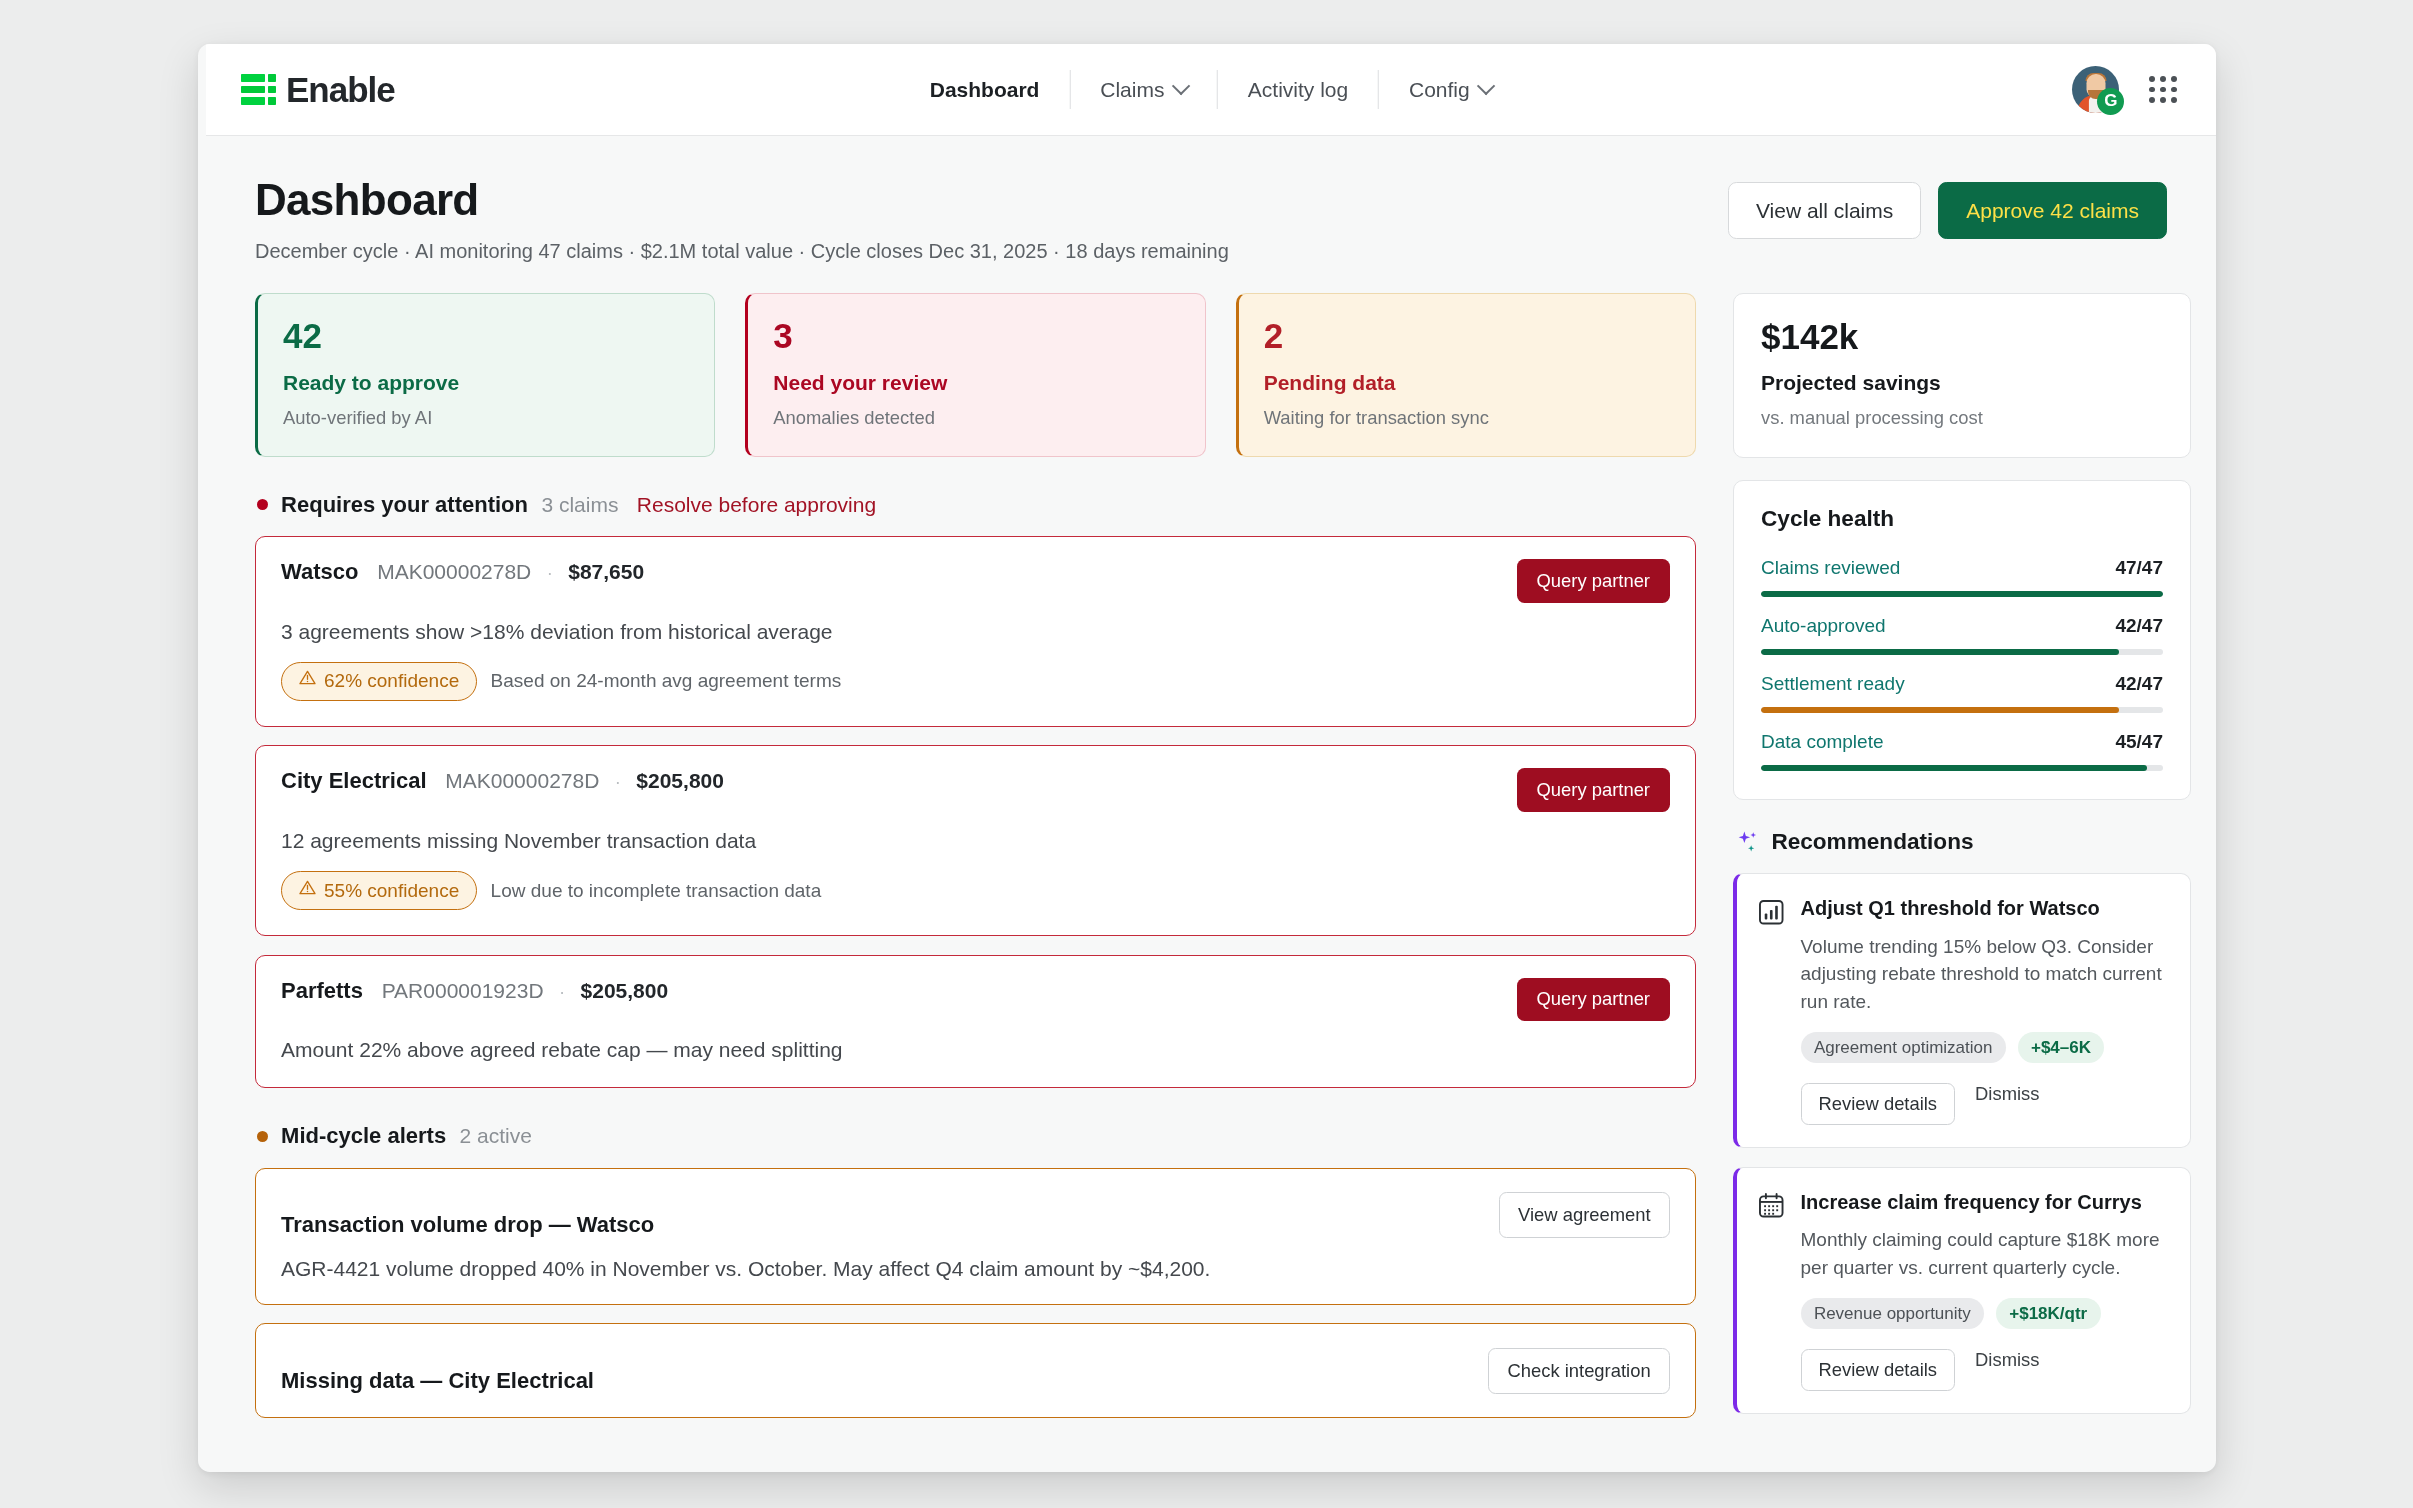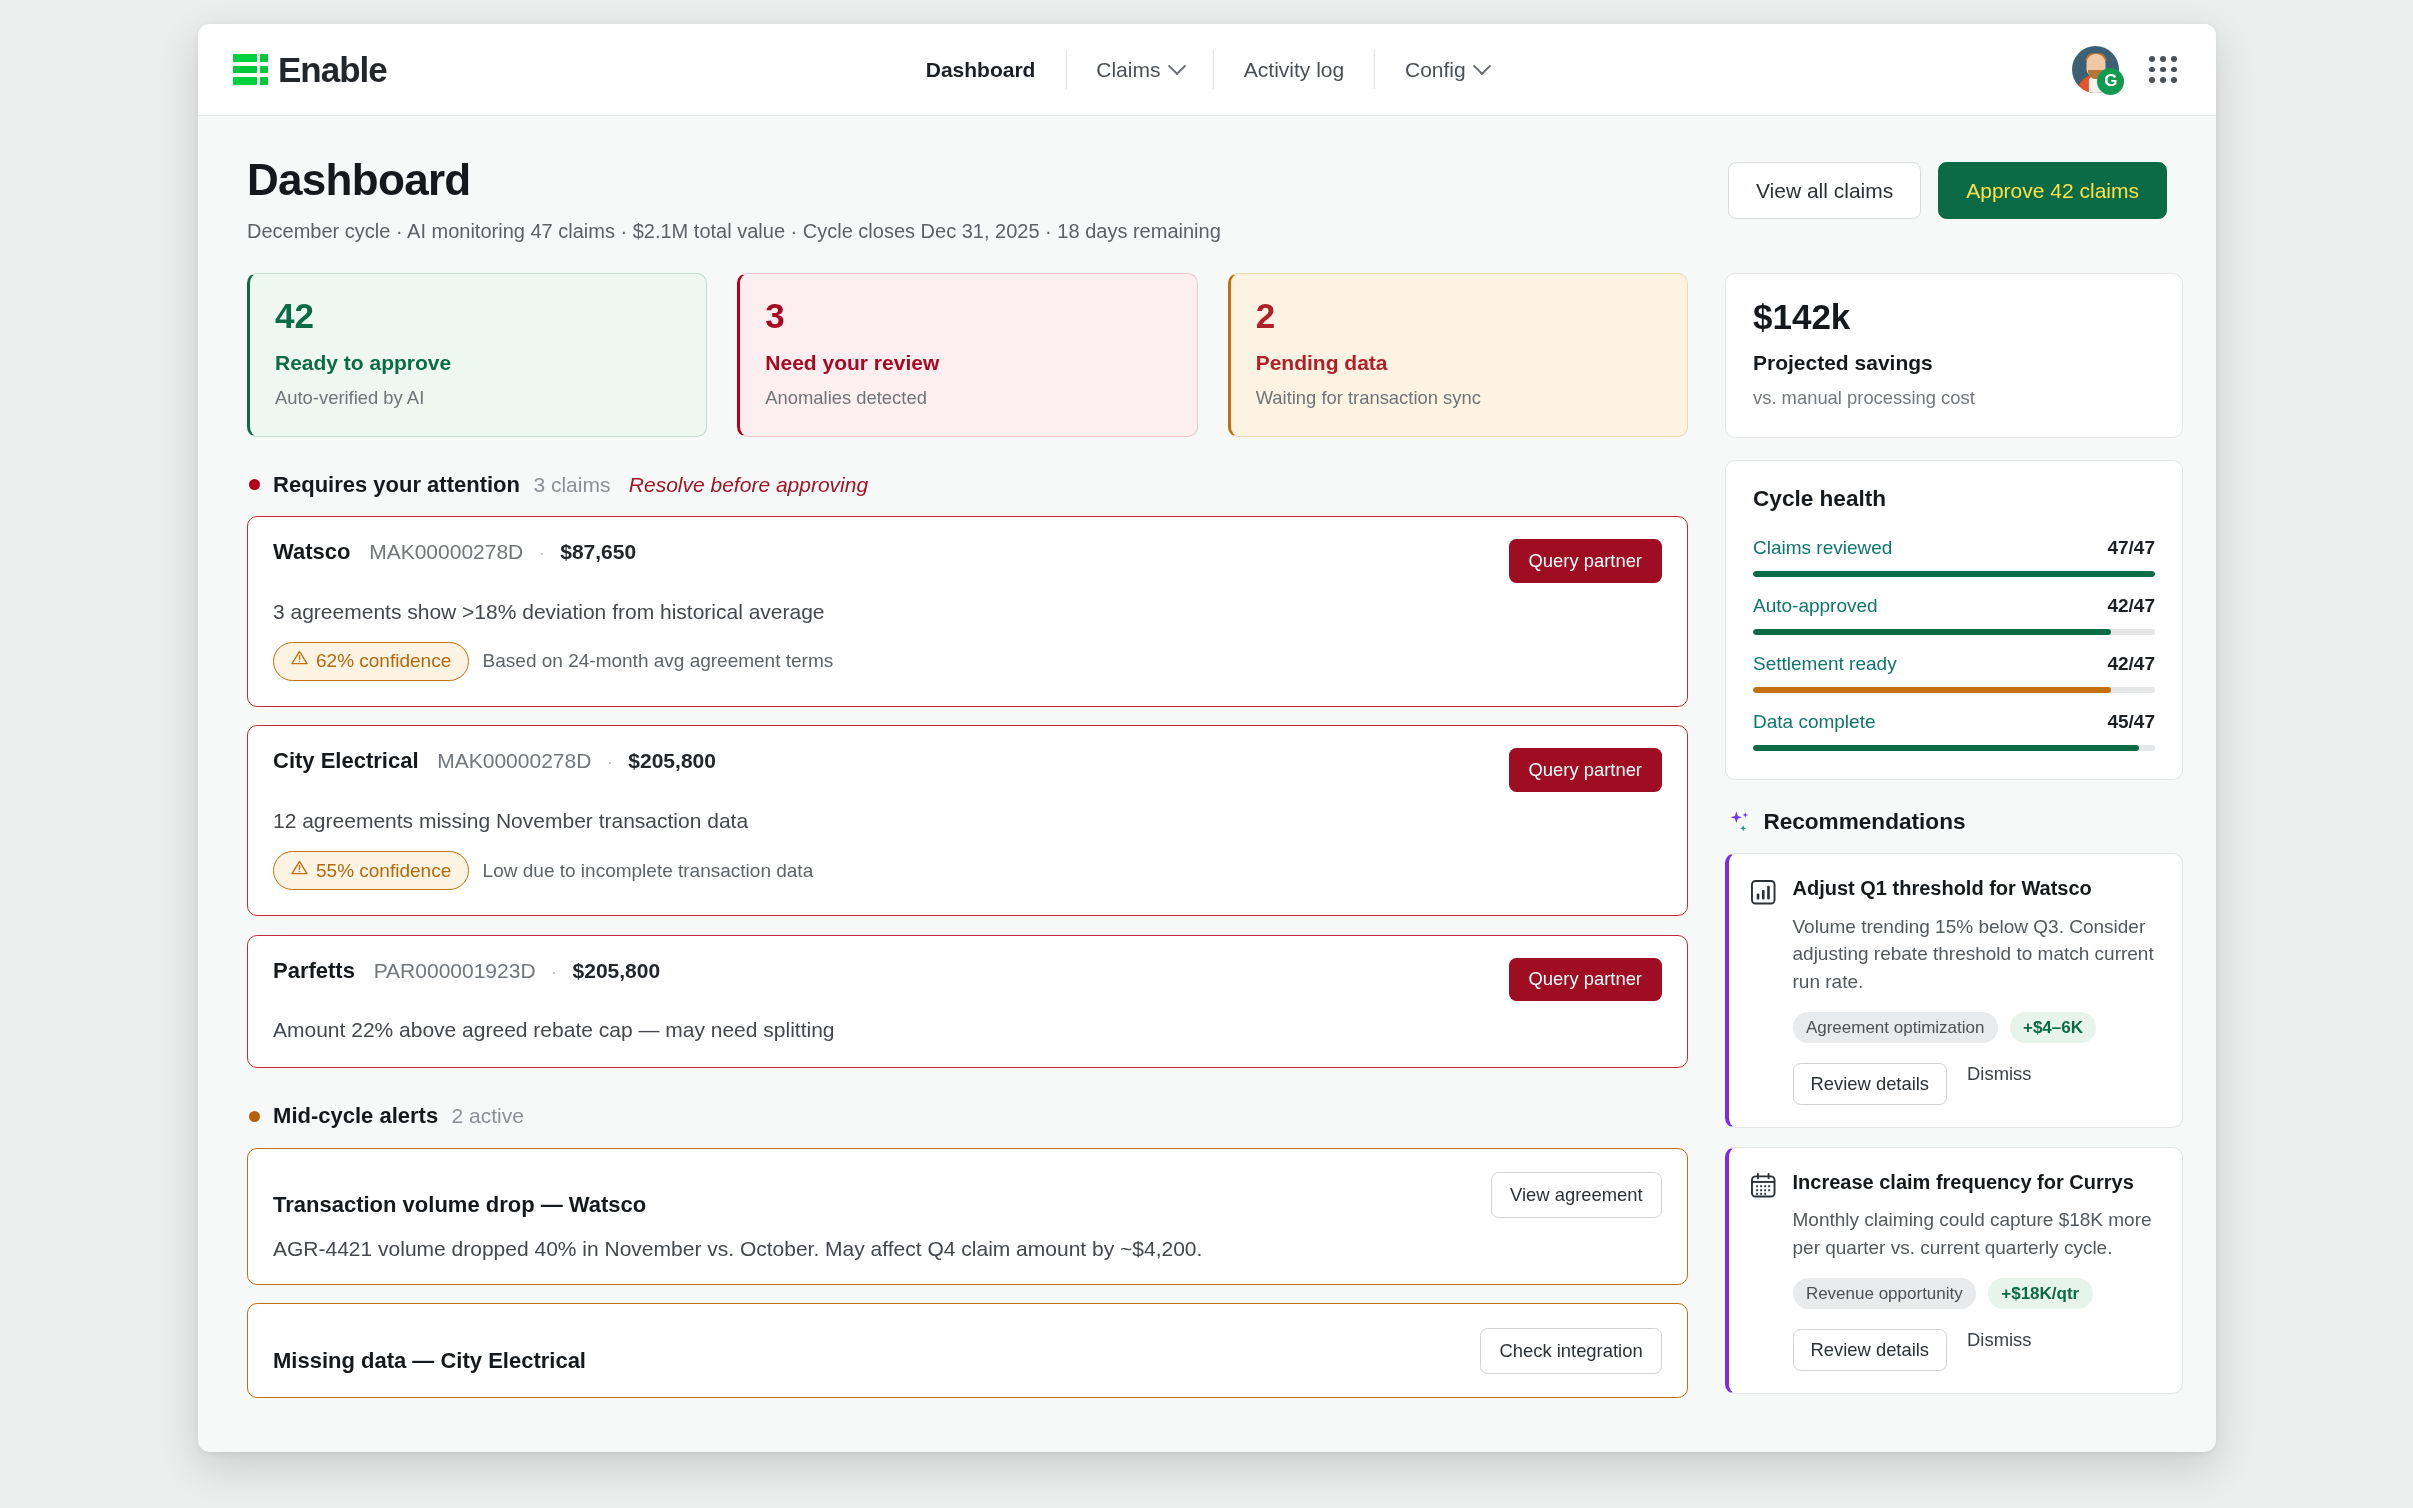--- a/index.html
+++ b/index.html
@@ -16,13 +16,14 @@
   .window {
     position: absolute;
     left: 198px;
-    top: 24px;
+    top: 44px;
     width: 2018px;
     height: 1428px;
     background: #f7f8f8;
     border-radius: 11.7px;
     box-shadow: 0 15px 42px rgba(0,0,0,.14), 0 1.7px 6.7px rgba(0,0,0,.06);
     overflow: hidden;
+    padding-left: 8px;
   }
 
   

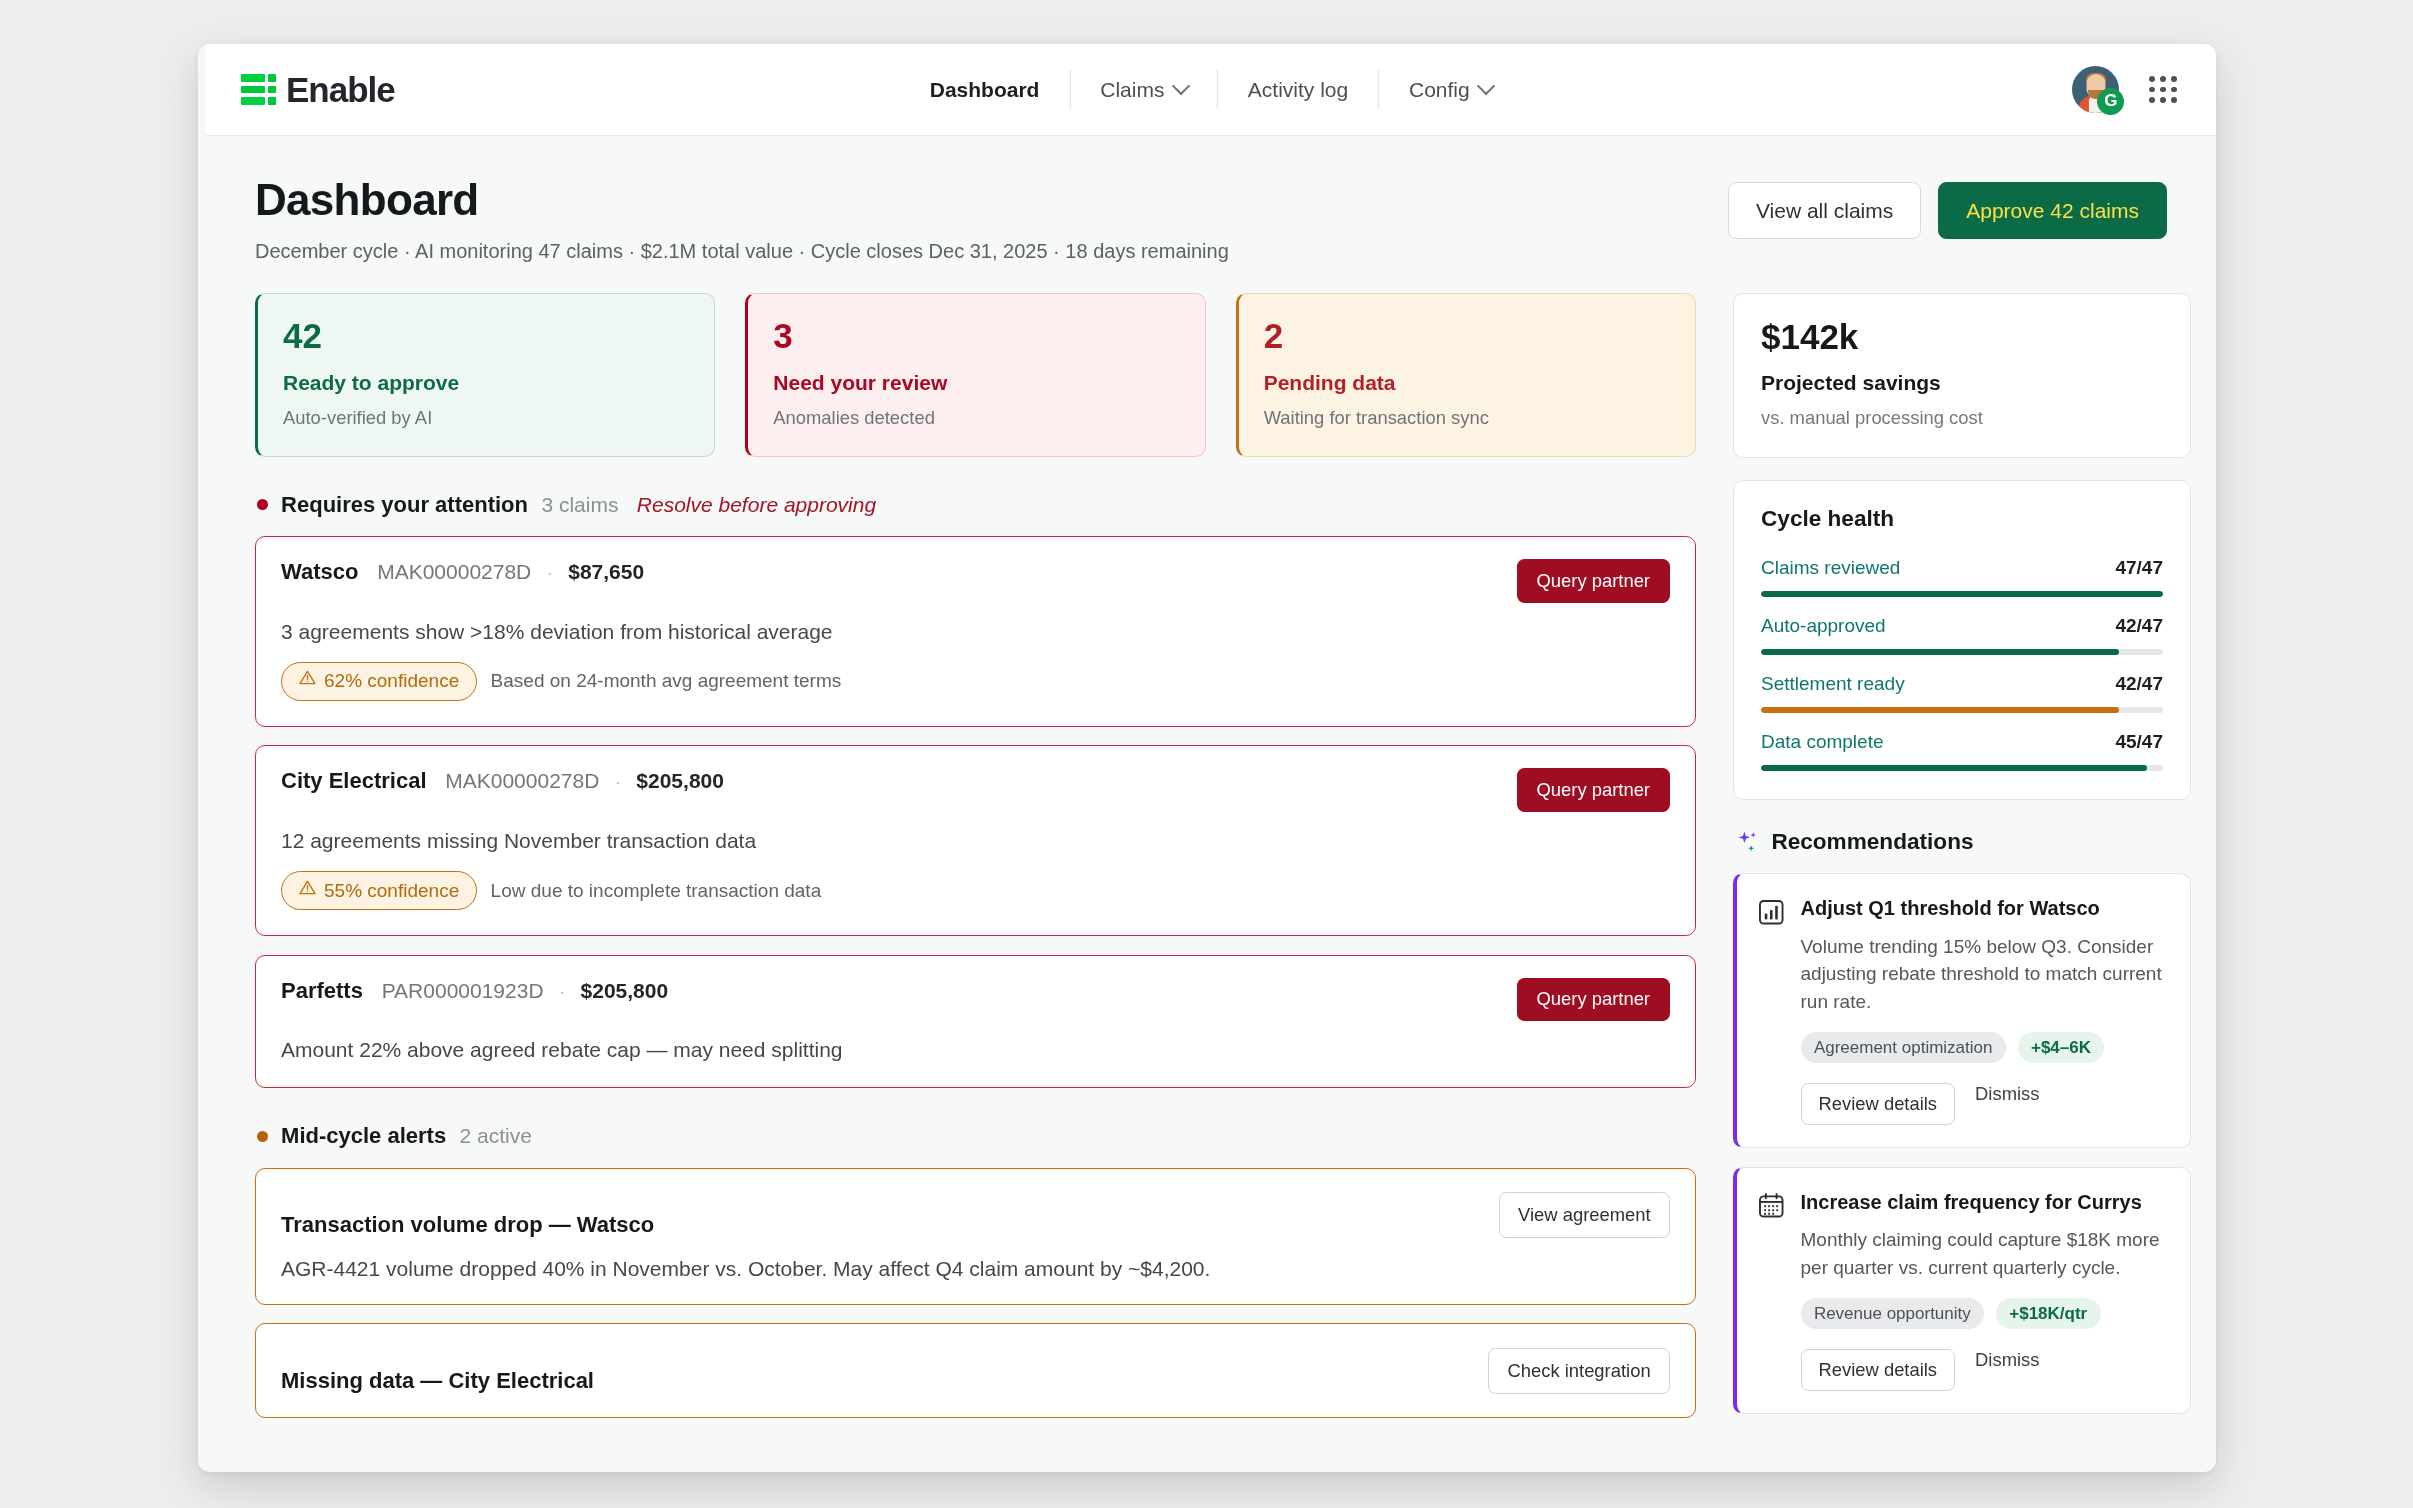--- a/index.html
+++ b/index.html
@@ -170,7 +170,7 @@
   .dot.amber { background:#b5620a; }
   .sec-title { font-size:22px; font-weight:700; color:#16191c; }
   .sec-count { font-size:21px; color:#8b9095; }
-  .sec-action { font-size:21px; color:#a21325; cursor:pointer; margin-left: 5px; font-style: italic; }
+  .sec-action { font-size:21px; color:#a21325; cursor:pointer; margin-left: 5px; }
 
   
   .att-card {

